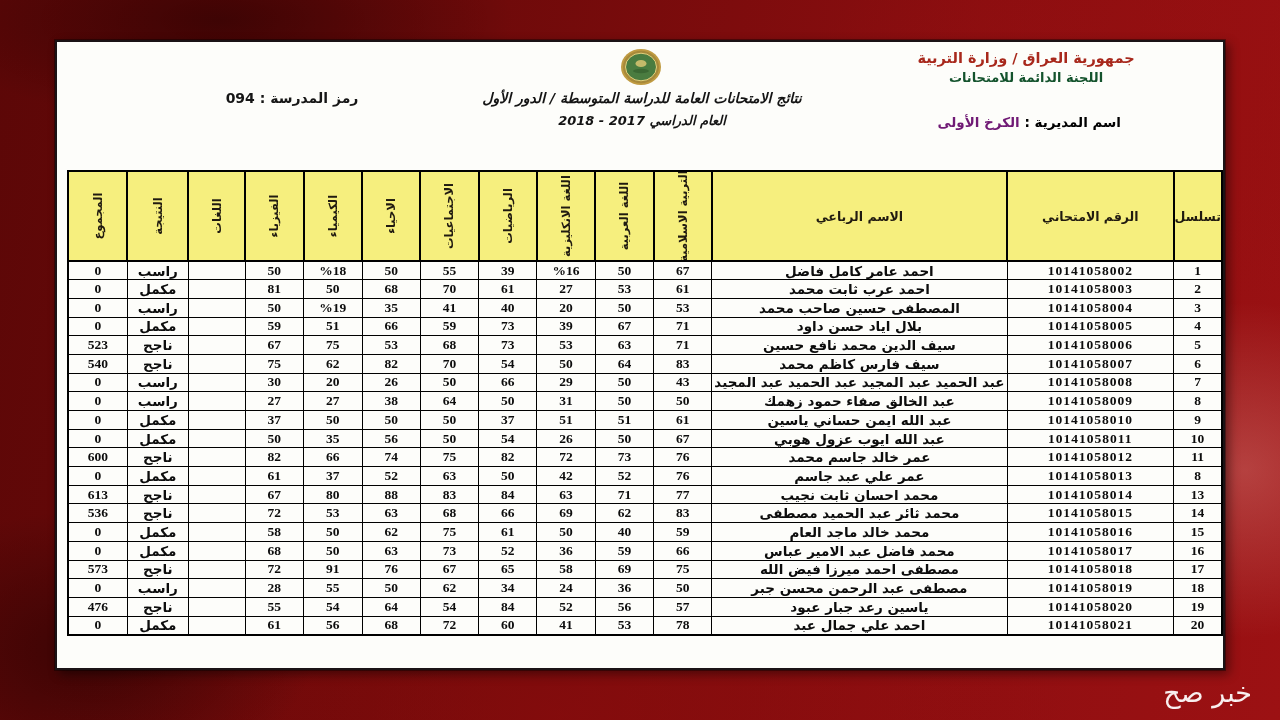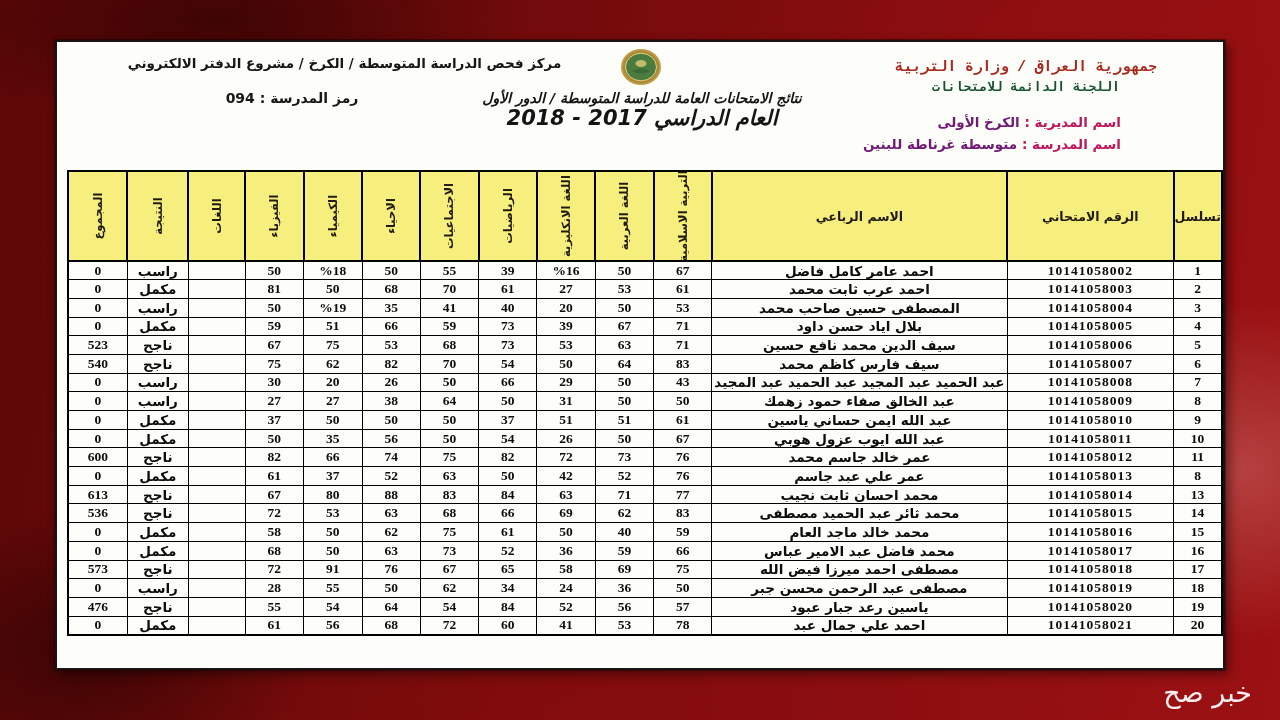--- a/index.html
+++ b/index.html
@@ -100,7 +100,6 @@
     <div class="title2">العام الدراسي 2017 - 2018</div>
   </div>
 
-  <div class="hdr-left1">مركز فحص الدراسة المتوسطة /  الكرخ  / مشروع الدفتر الالكتروني</div>
 
   <div class="hdr-code">
     <span>رمز المدرسة :</span>

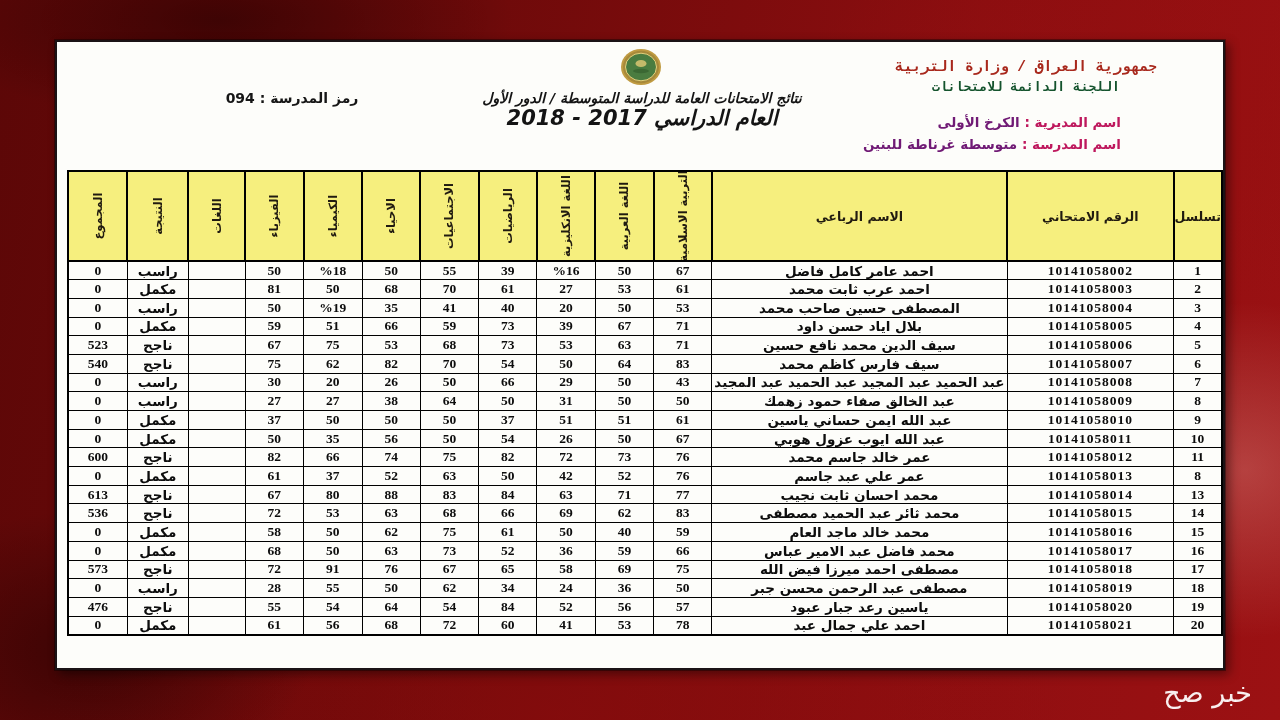--- a/index.html
+++ b/index.html
@@ -19,7 +19,7 @@
     background:#fdfdfa; border:2px solid #1b1316;
     box-shadow:0 0 0 1px rgba(0,0,0,.35), 4px 4px 10px rgba(0,0,0,.45);
   }
-  .hdr-gov { position:absolute; top:16px; right:37px; width:320px; text-align:center; direction:rtl;font-family:Liberation Mono, monospace; }
+  .hdr-gov { position:absolute; top:8px; right:37px; width:320px; text-align:center; direction:rtl; }
   .gov1 { color:#a8281c; font-weight:bold; font-size:14.5px; }
   .gov2 { color:#14532d; font-weight:bold; font-size:13px; margin-top:4px; }
   .hdr-info { position:absolute; top:66px; right:102px; direction:rtl; text-align:right; }

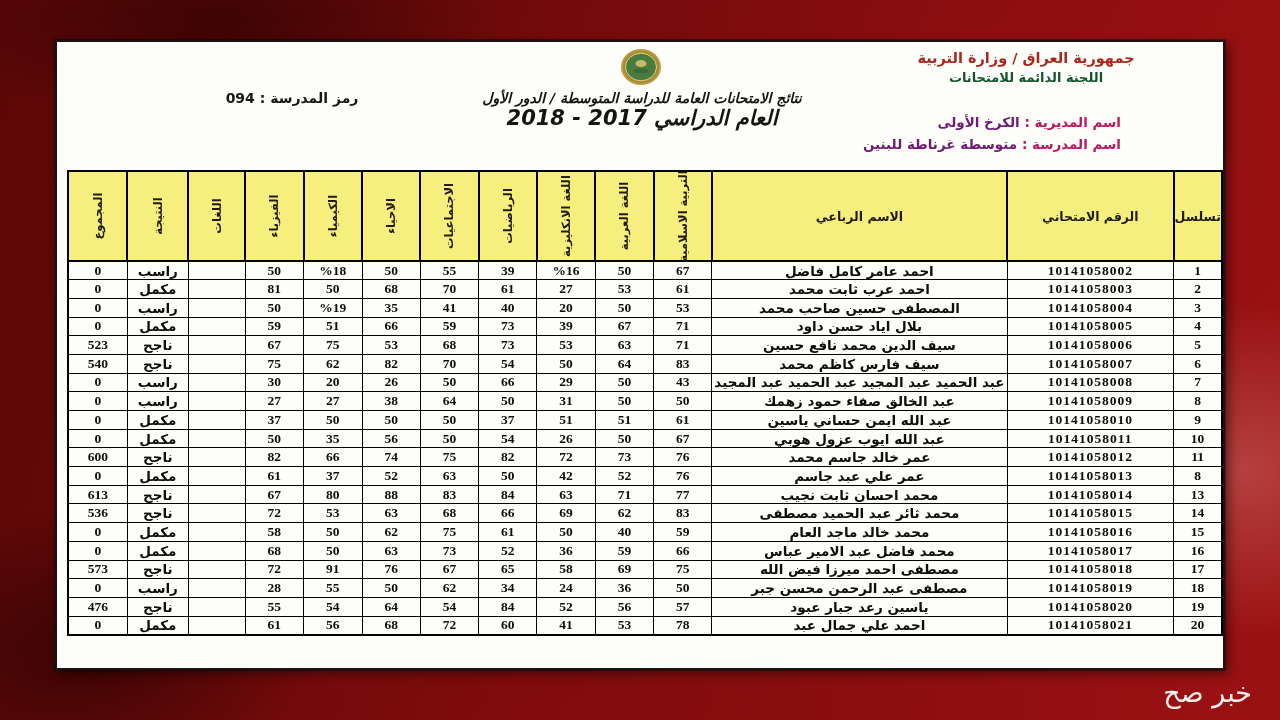--- a/index.html
+++ b/index.html
@@ -28,7 +28,7 @@
   .hdr-info .val { color:#701a75; }
   .hdr-center { position:absolute; left:325px; top:48px; width:520px; text-align:center; direction:rtl;font-style:italic; }
   .title1 { font-size:14px; font-weight:bold; color:#141414; }
-  .title2 { font-size:21px; font-weight:bold; color:#141414; }
+  .title2 { font-size:13px; font-weight:bold; color:#141414; margin-top:7px; }
   .logo { position:absolute; left:563px; top:6px; width:42px; height:38px; }
   .hdr-left1 { position:absolute; left:40px; top:13px; width:495px; text-align:center; direction:rtl;
                font-size:13.5px; font-weight:bold; color:#161616; }

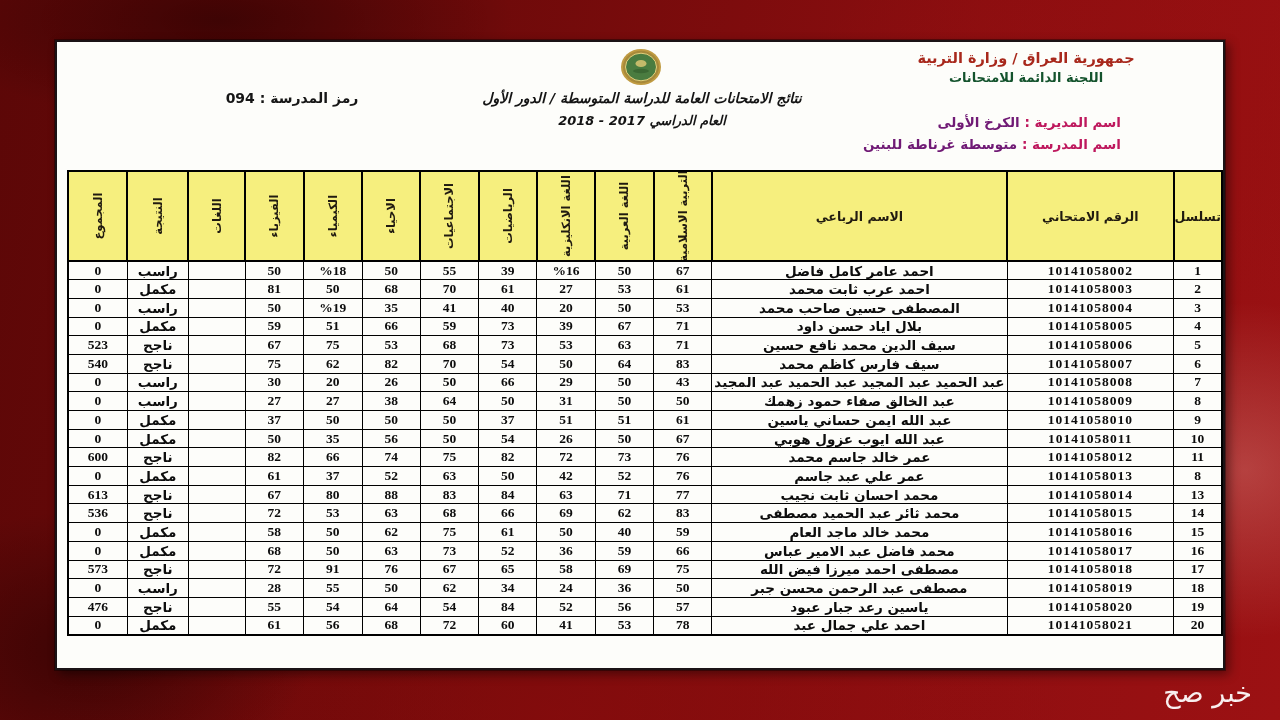--- a/index.html
+++ b/index.html
@@ -24,7 +24,7 @@
   .gov2 { color:#14532d; font-weight:bold; font-size:13px; margin-top:4px; }
   .hdr-info { position:absolute; top:66px; right:102px; direction:rtl; text-align:right; }
   .hdr-info .line { font-size:13.5px; font-weight:bold; margin-top:6px; color:#1c1c1c; }
-  .hdr-info .lbl { color:#be185d; }
+  .hdr-info .lbl { color:#000000; }
   .hdr-info .val { color:#701a75; }
   .hdr-center { position:absolute; left:325px; top:48px; width:520px; text-align:center; direction:rtl;font-style:italic; }
   .title1 { font-size:14px; font-weight:bold; color:#141414; }

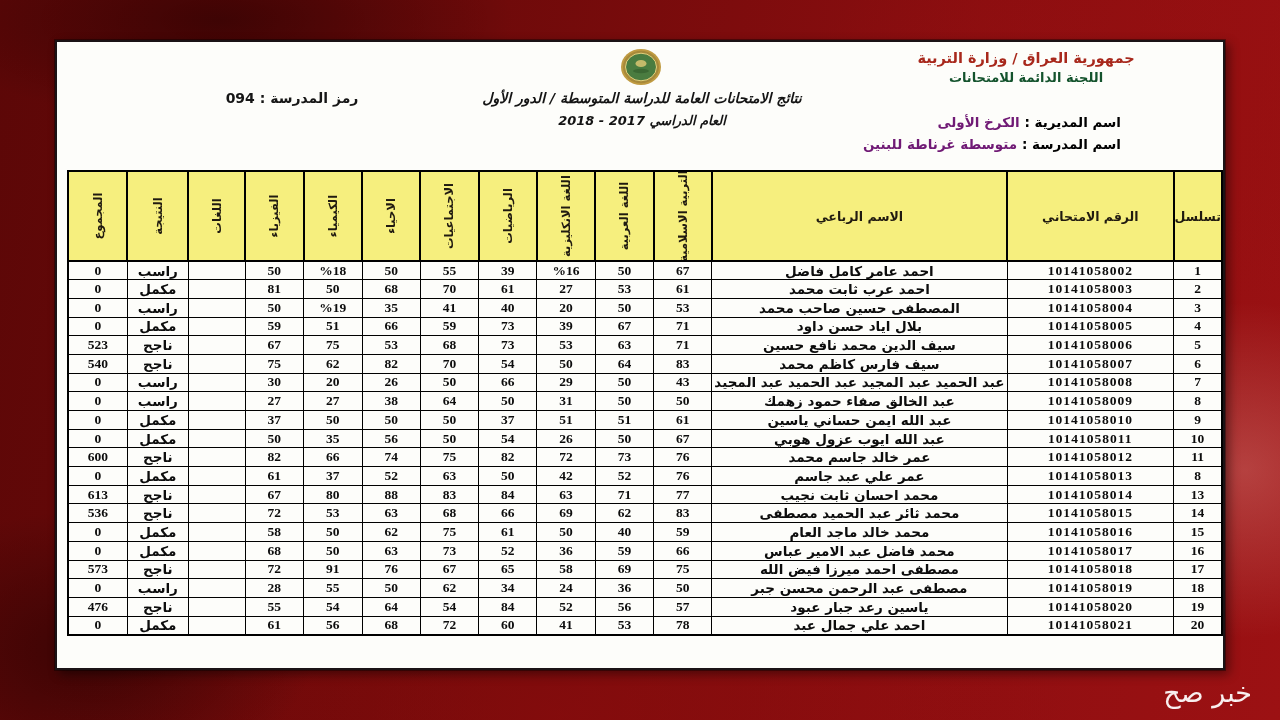--- a/index.html
+++ b/index.html
@@ -80,10 +80,6 @@
       <span class="lbl">اسم المديرية :</span>
       <span class="val">الكرخ الأولى</span>
     </div>
-    <div class="line">
-      <span class="lbl">اسم المدرسة :</span>
-      <span class="val">متوسطة غرناطة للبنين</span>
-    </div>
   </div>
 
   <svg class="logo" viewBox="0 0 42 38">

